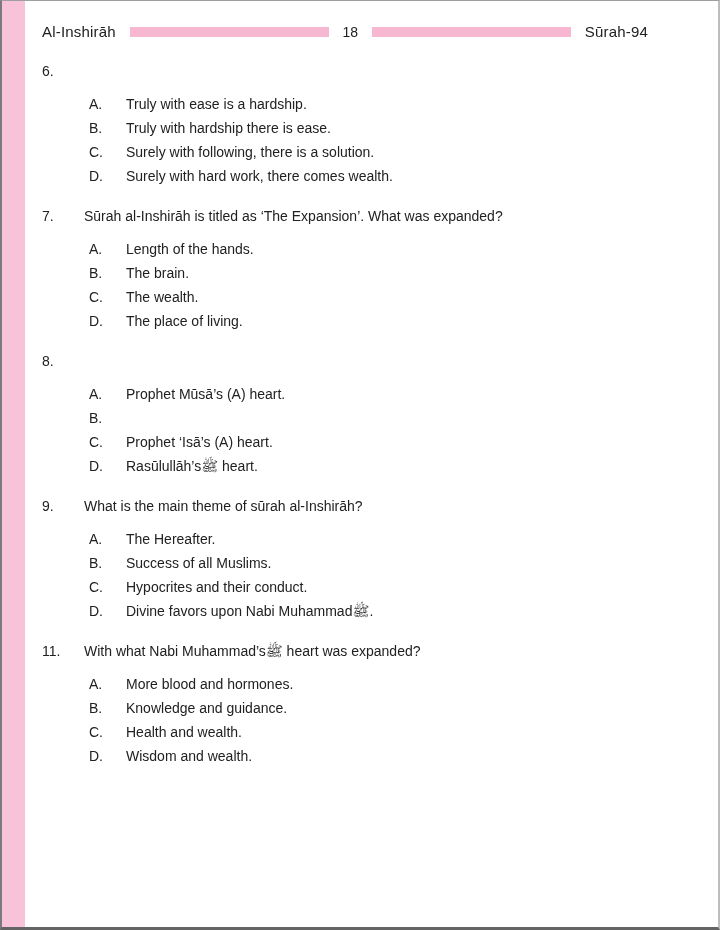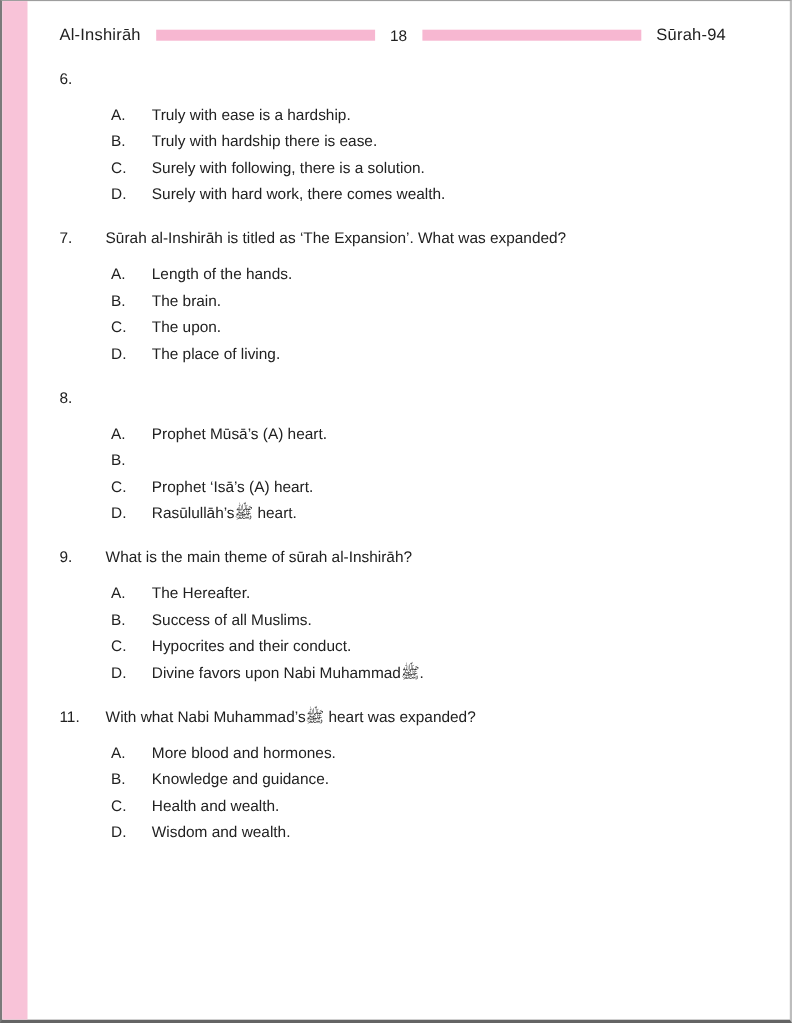--- a/index.html
+++ b/index.html
@@ -29,7 +29,7 @@
     background: var(--pink-stripe);
   }
   .content {
-    position: absolute; top: 0; left: 52px;
+    position: absolute; top: 0; left: 40px;
     width: 606px;
   }
   .page-header {

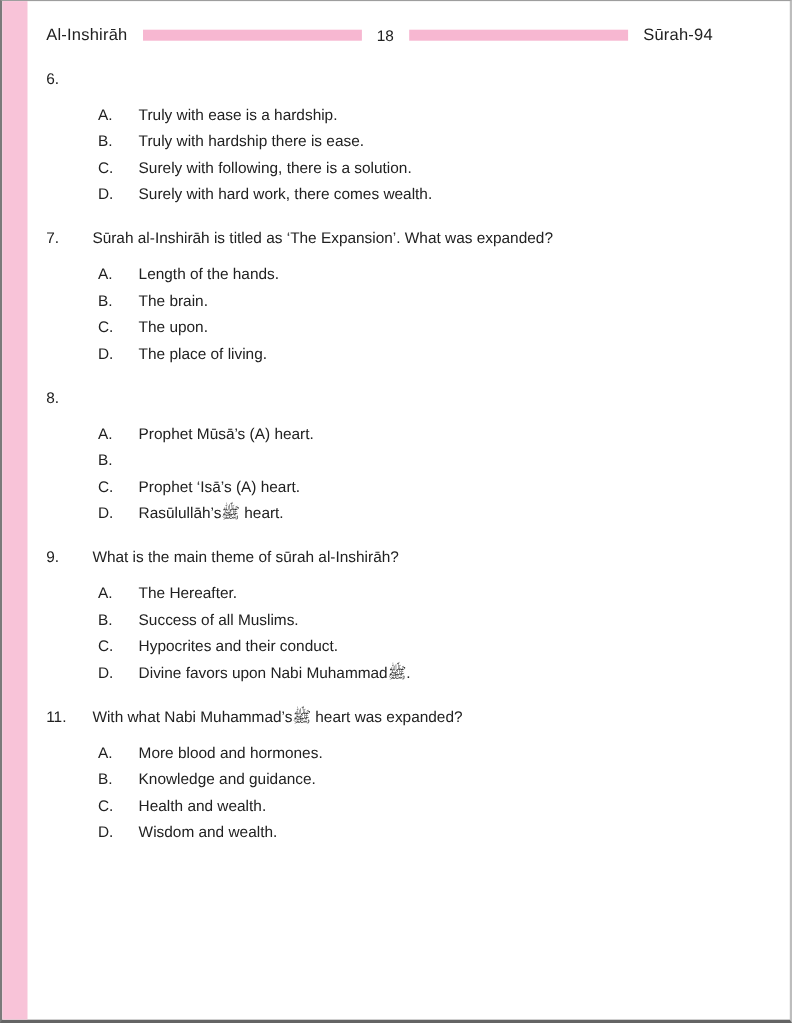--- a/index.html
+++ b/index.html
@@ -116,7 +116,7 @@
           </div>
           <div class="opt">
             <span class="opt-letter">C.</span>
-            <span class="opt-text">The upon.</span>
+            <span class="opt-text">The wealth.</span>
           </div>
           <div class="opt">
             <span class="opt-letter">D.</span>

